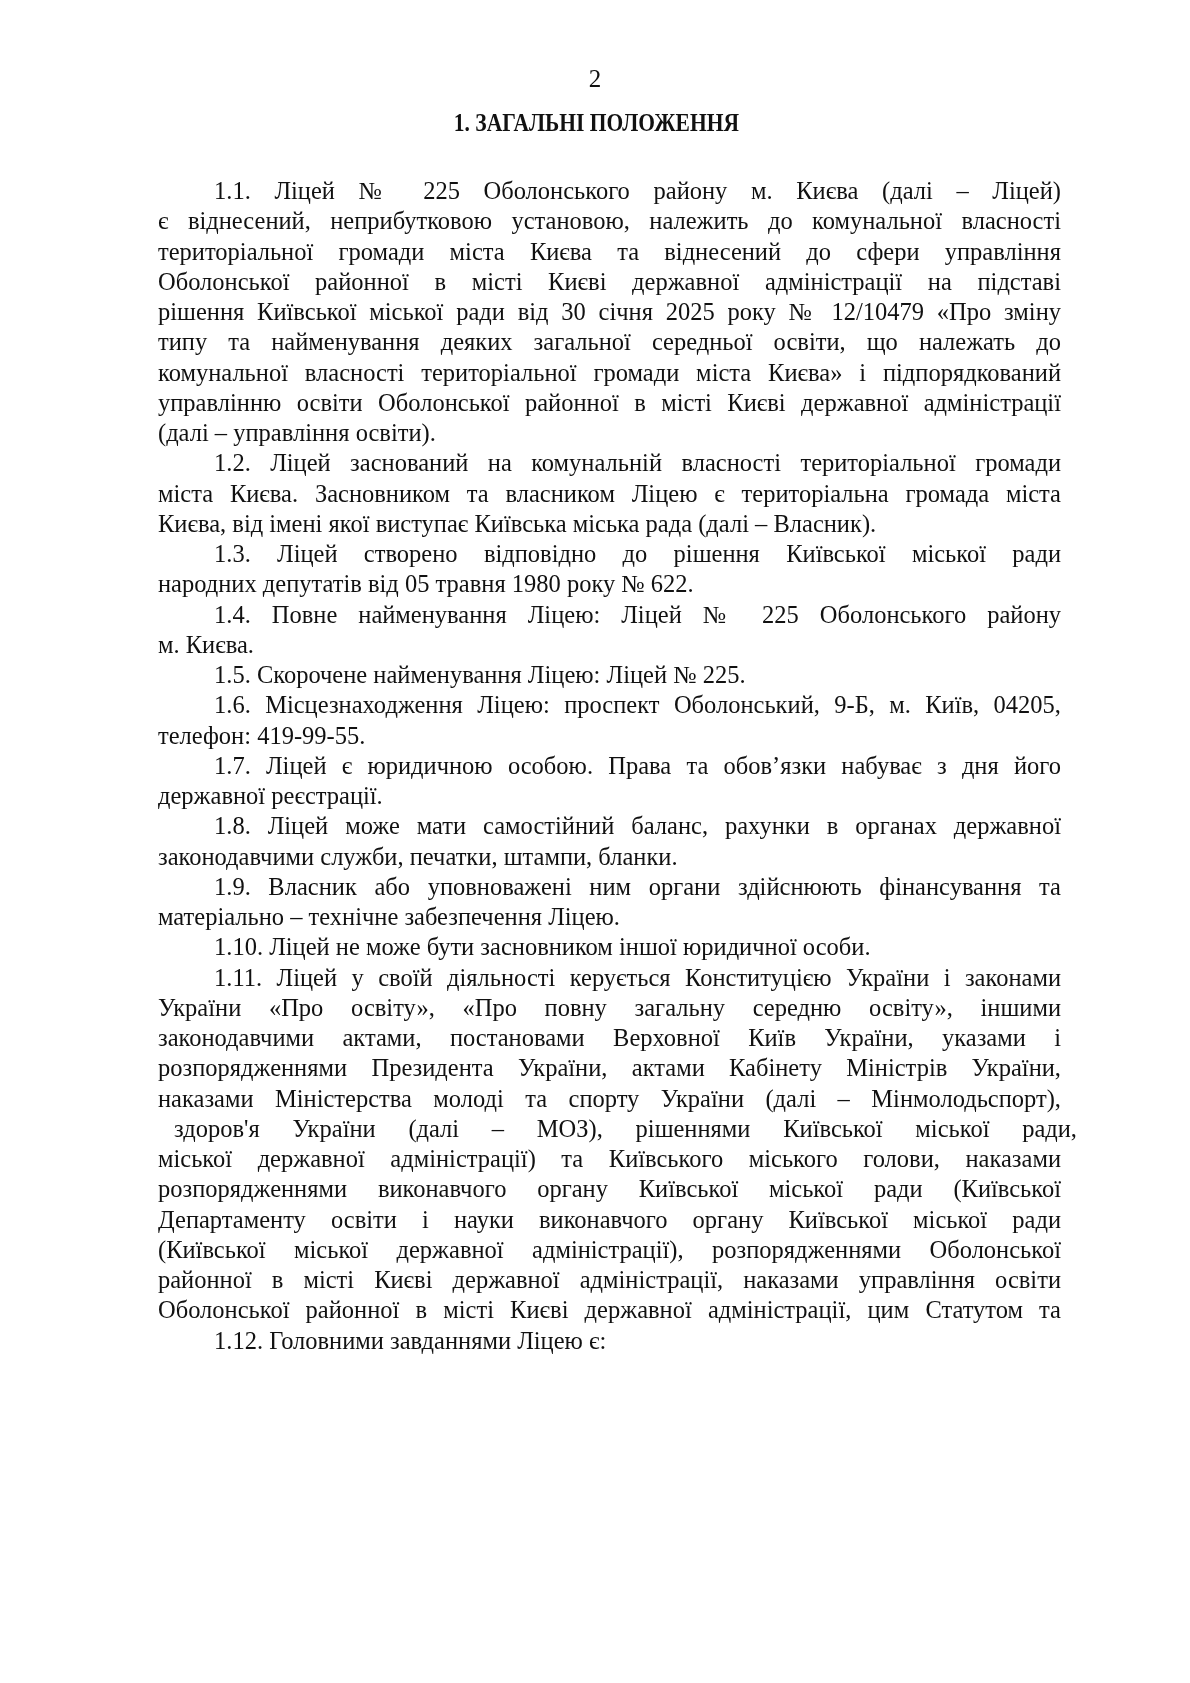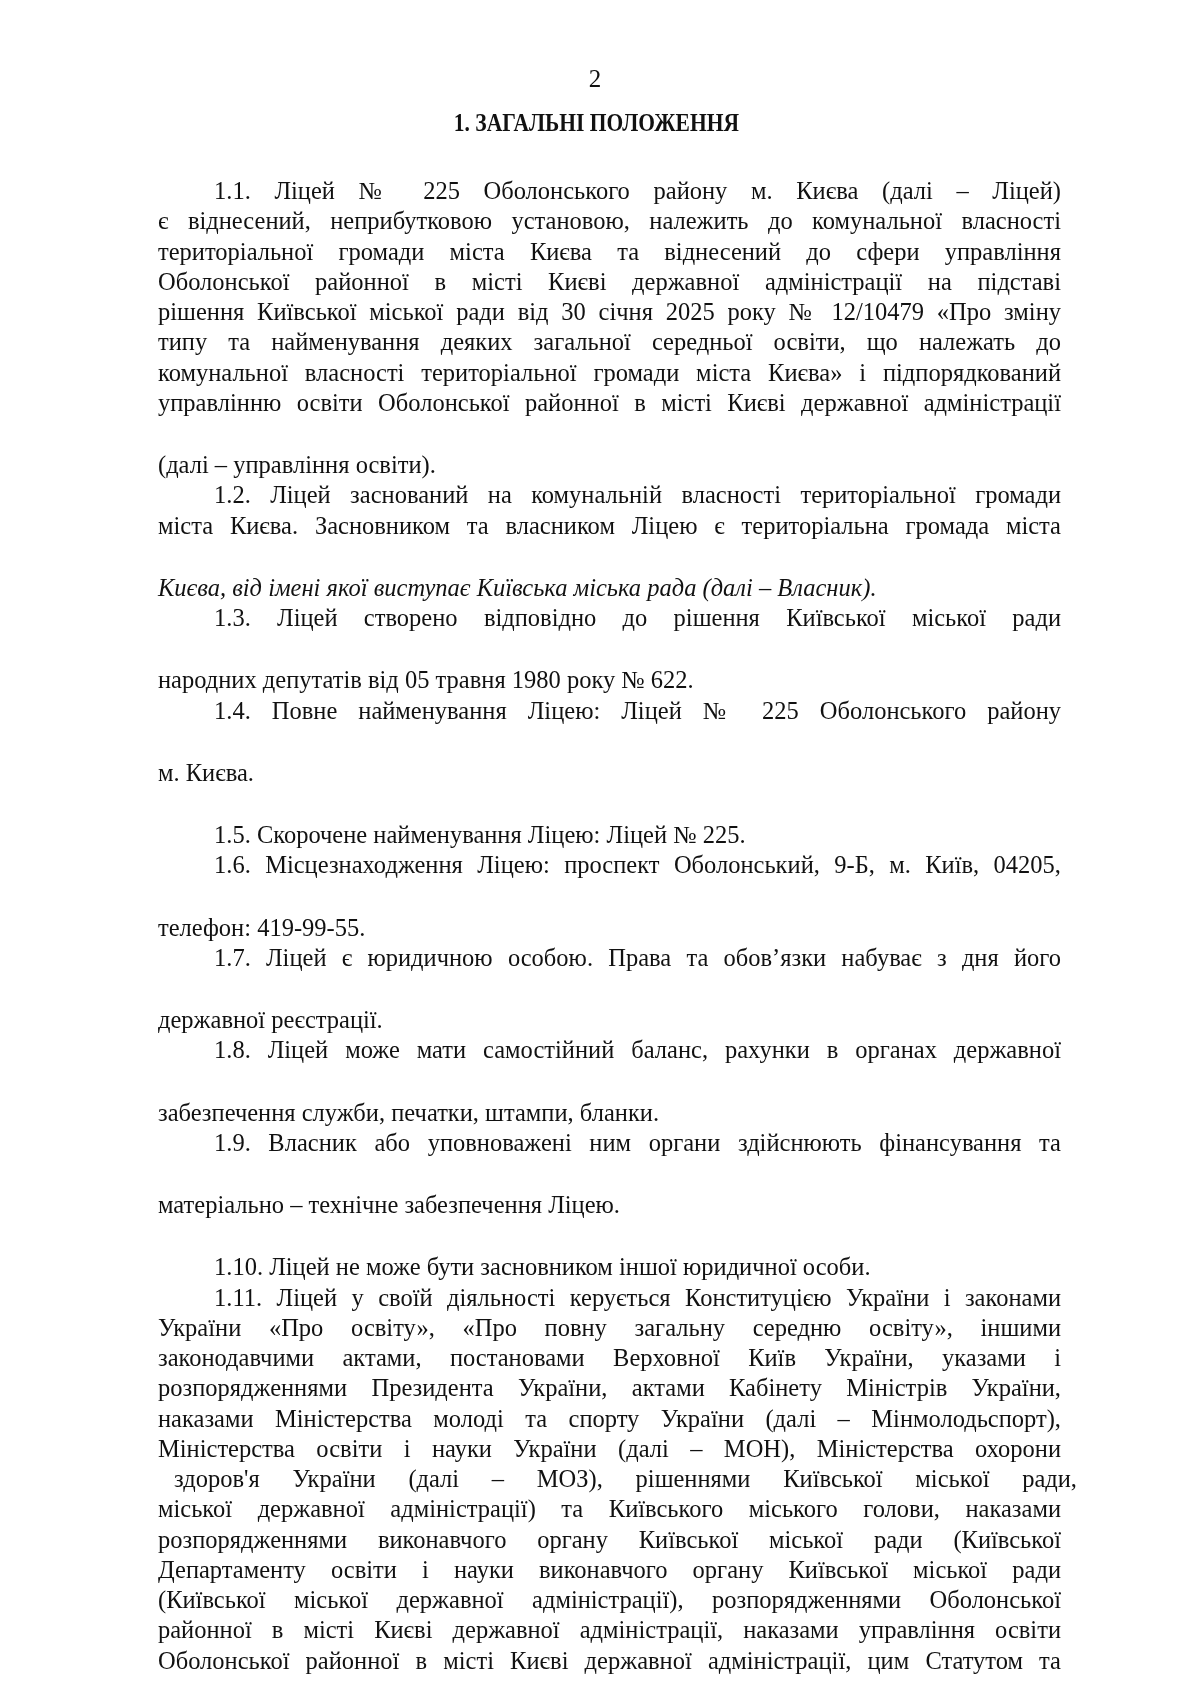--- a/index.html
+++ b/index.html
@@ -27,7 +27,7 @@
     text-align: justify; text-align-last: justify;
     overflow: visible;
   }
-  .line.last { text-align-last: left; margin-top: 32px; }
+  .line.last { text-align-last: left; }
   .line.indent { padding-left: 56px; }
   .line .t { display: inline-block; width: 100%; text-align: justify; text-align-last: justify; }
   .line.last .t { text-align-last: left; }

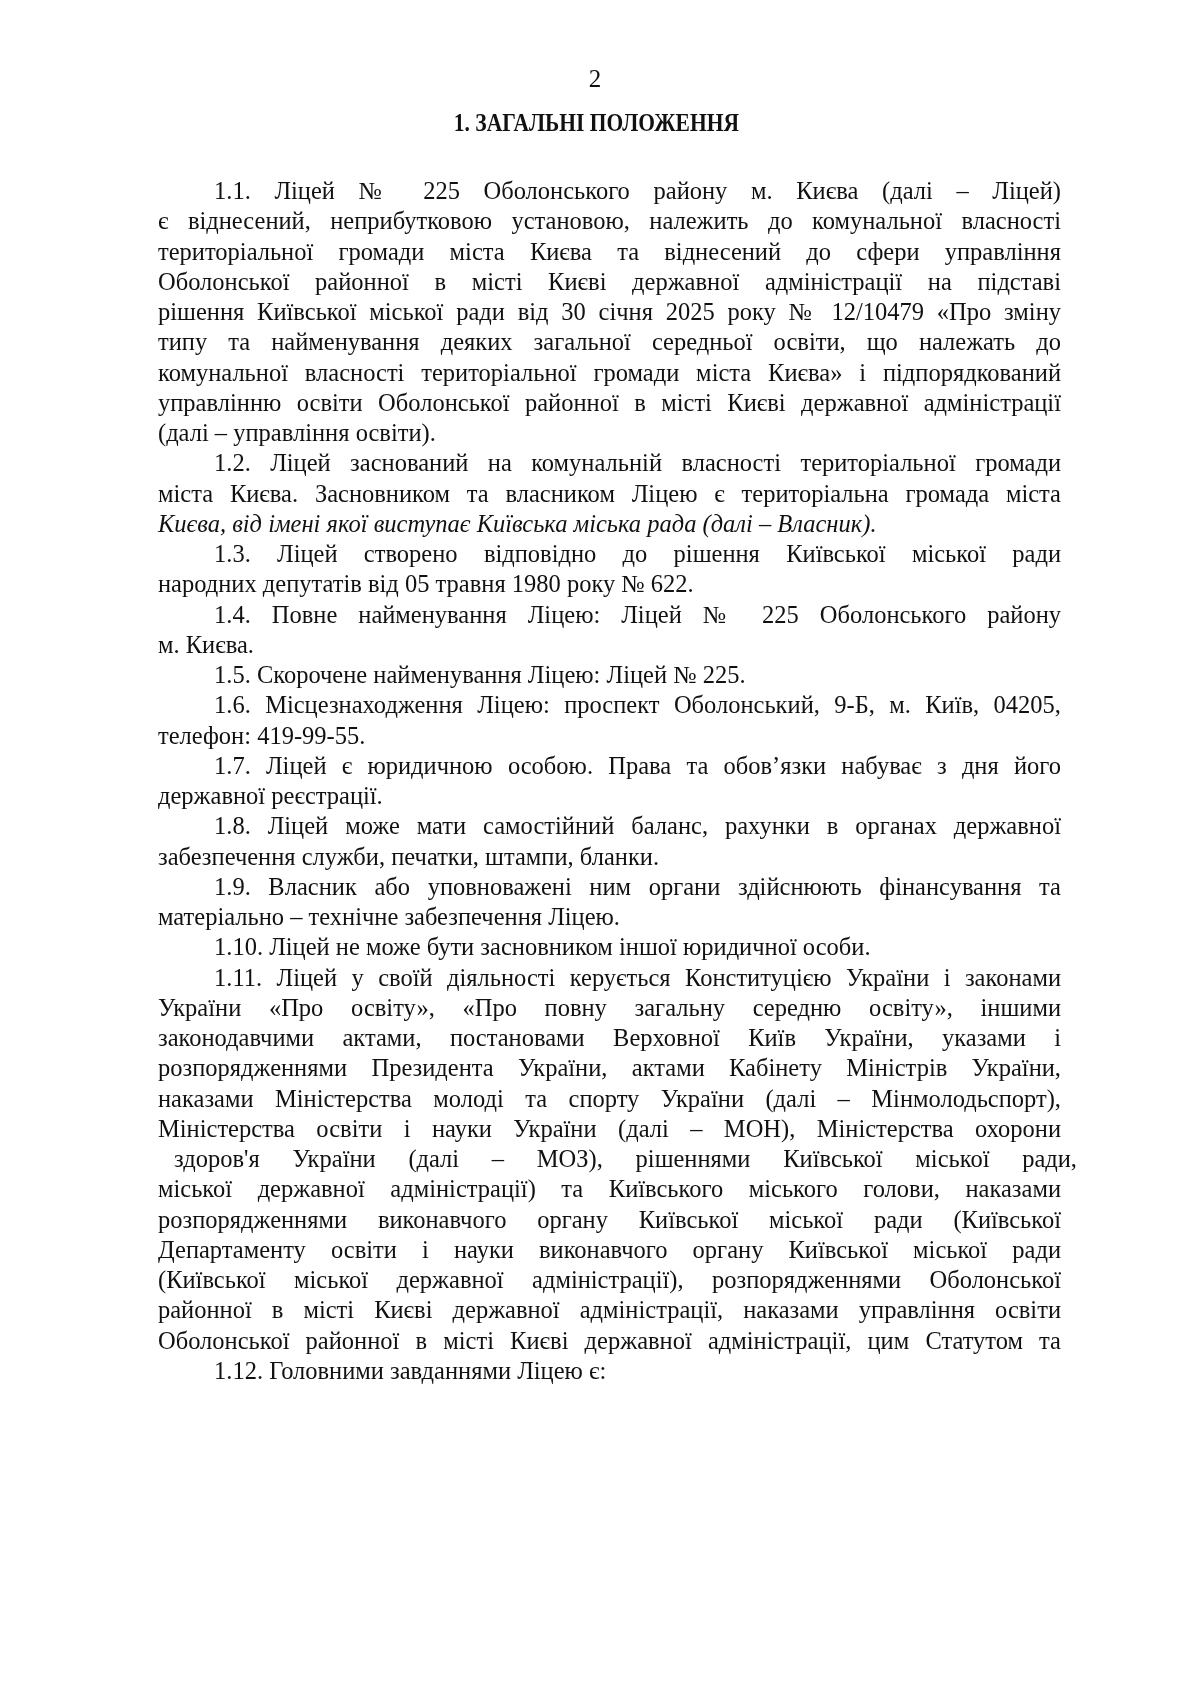--- a/index.html
+++ b/index.html
@@ -53,7 +53,7 @@
       <div>
         <div class="line indent"><span class="t" style="width: 847px; display: inline-block;">1.2. Ліцей заснований на комунальній власності територіальної громади</span></div>
         <div class="line"><span class="t" style="width: 903px; display: inline-block;">міста Києва. Засновником та власником Ліцею є територіальна громада міста</span></div>
-        <div class="line last"><span class="t" style="width: auto; display: inline-block; font-style: italic;">Києва, від імені якої виступає Київська міська рада (далі – Власник).</span></div>
+        <div class="line last"><span class="t" style="width: auto; display: inline-block;">Києва, від імені якої виступає Київська міська рада (далі – Власник).</span></div>
       </div>
       <div>
         <div class="line indent"><span class="t" style="width: 847px; display: inline-block;">1.3. Ліцей створено відповідно до рішення Київської міської ради</span></div>

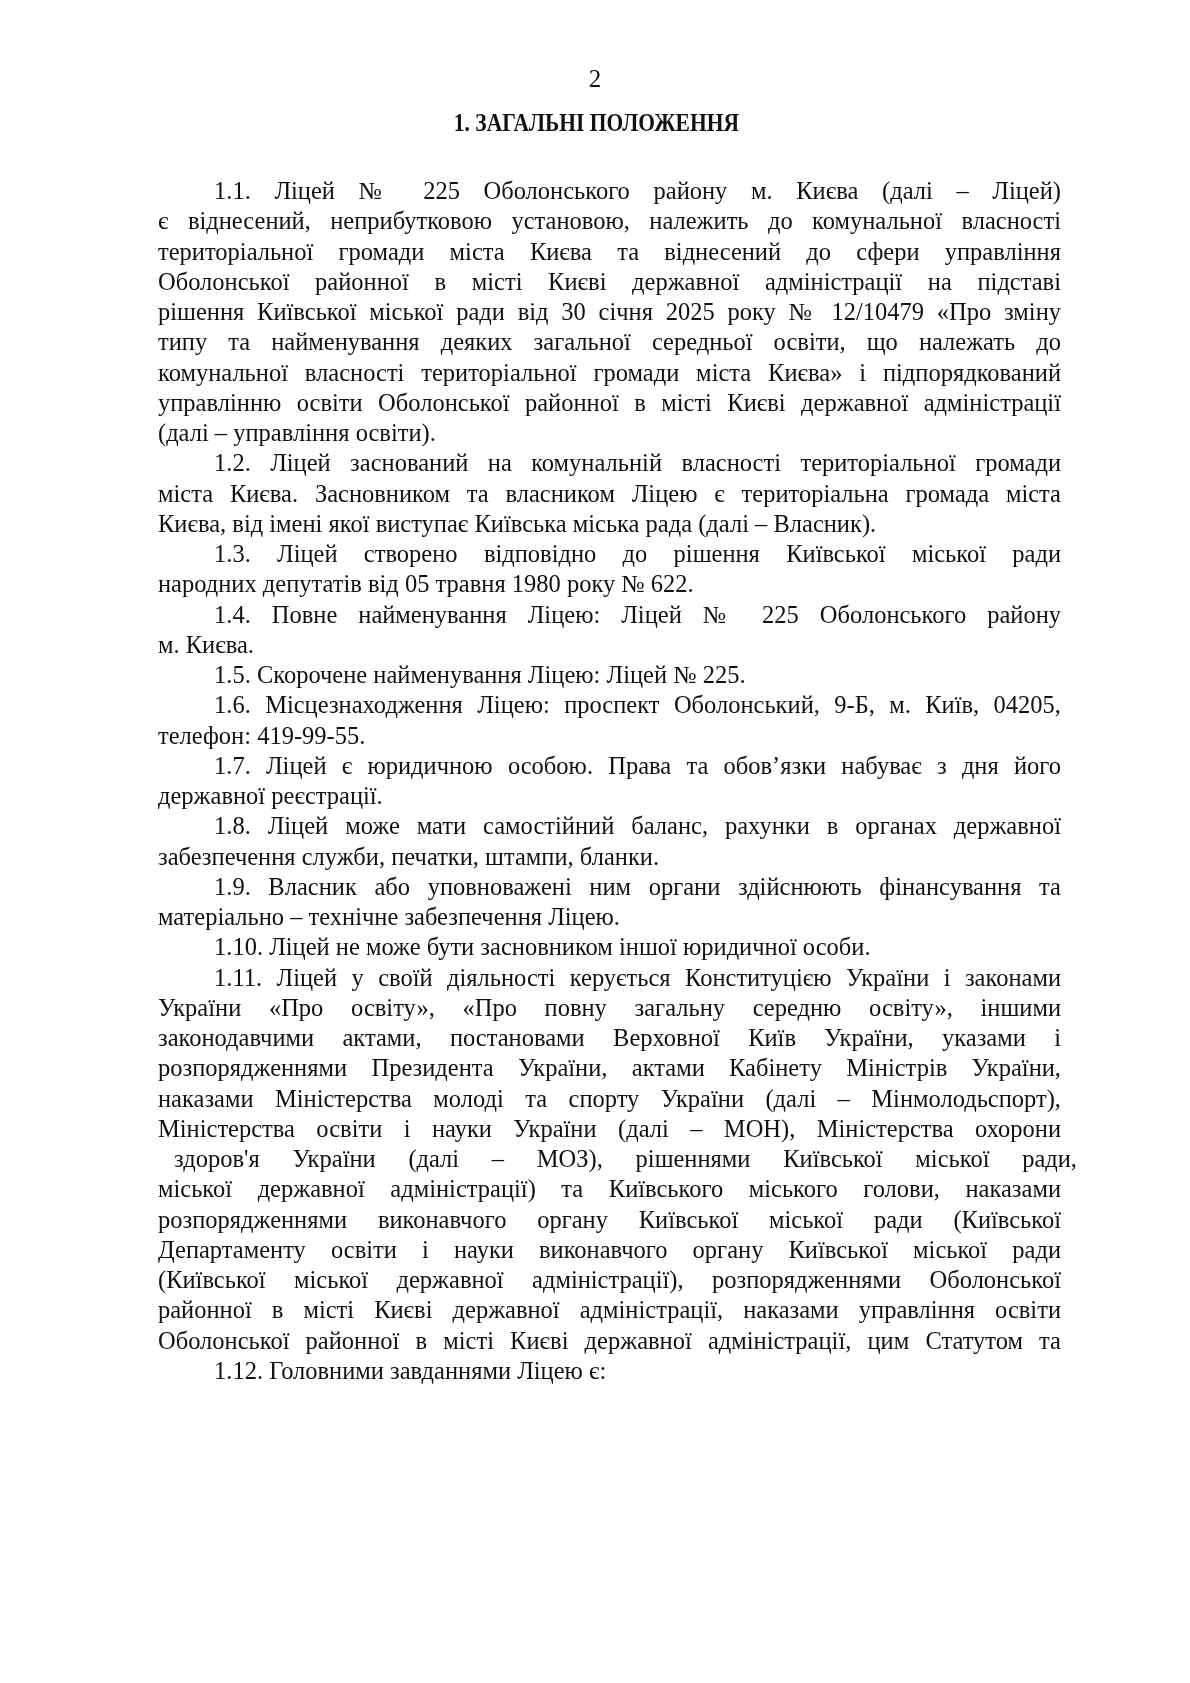--- a/index.html
+++ b/index.html
@@ -76,7 +76,7 @@
       </div>
       <div>
         <div class="line indent"><span class="t" style="width: 847px; display: inline-block;">1.8. Ліцей може мати самостійний баланс, рахунки в органах державної</span></div>
-        <div class="line last"><span class="t" style="width: auto; display: inline-block;">забезпечення служби, печатки, штампи, бланки.</span></div>
+        <div class="line last"><span class="t" style="width: auto; display: inline-block;">законодавчими служби, печатки, штампи, бланки.</span></div>
       </div>
       <div>
         <div class="line indent"><span class="t" style="width: 847px; display: inline-block;">1.9. Власник або уповноважені ним органи здійснюють фінансування та</span></div>

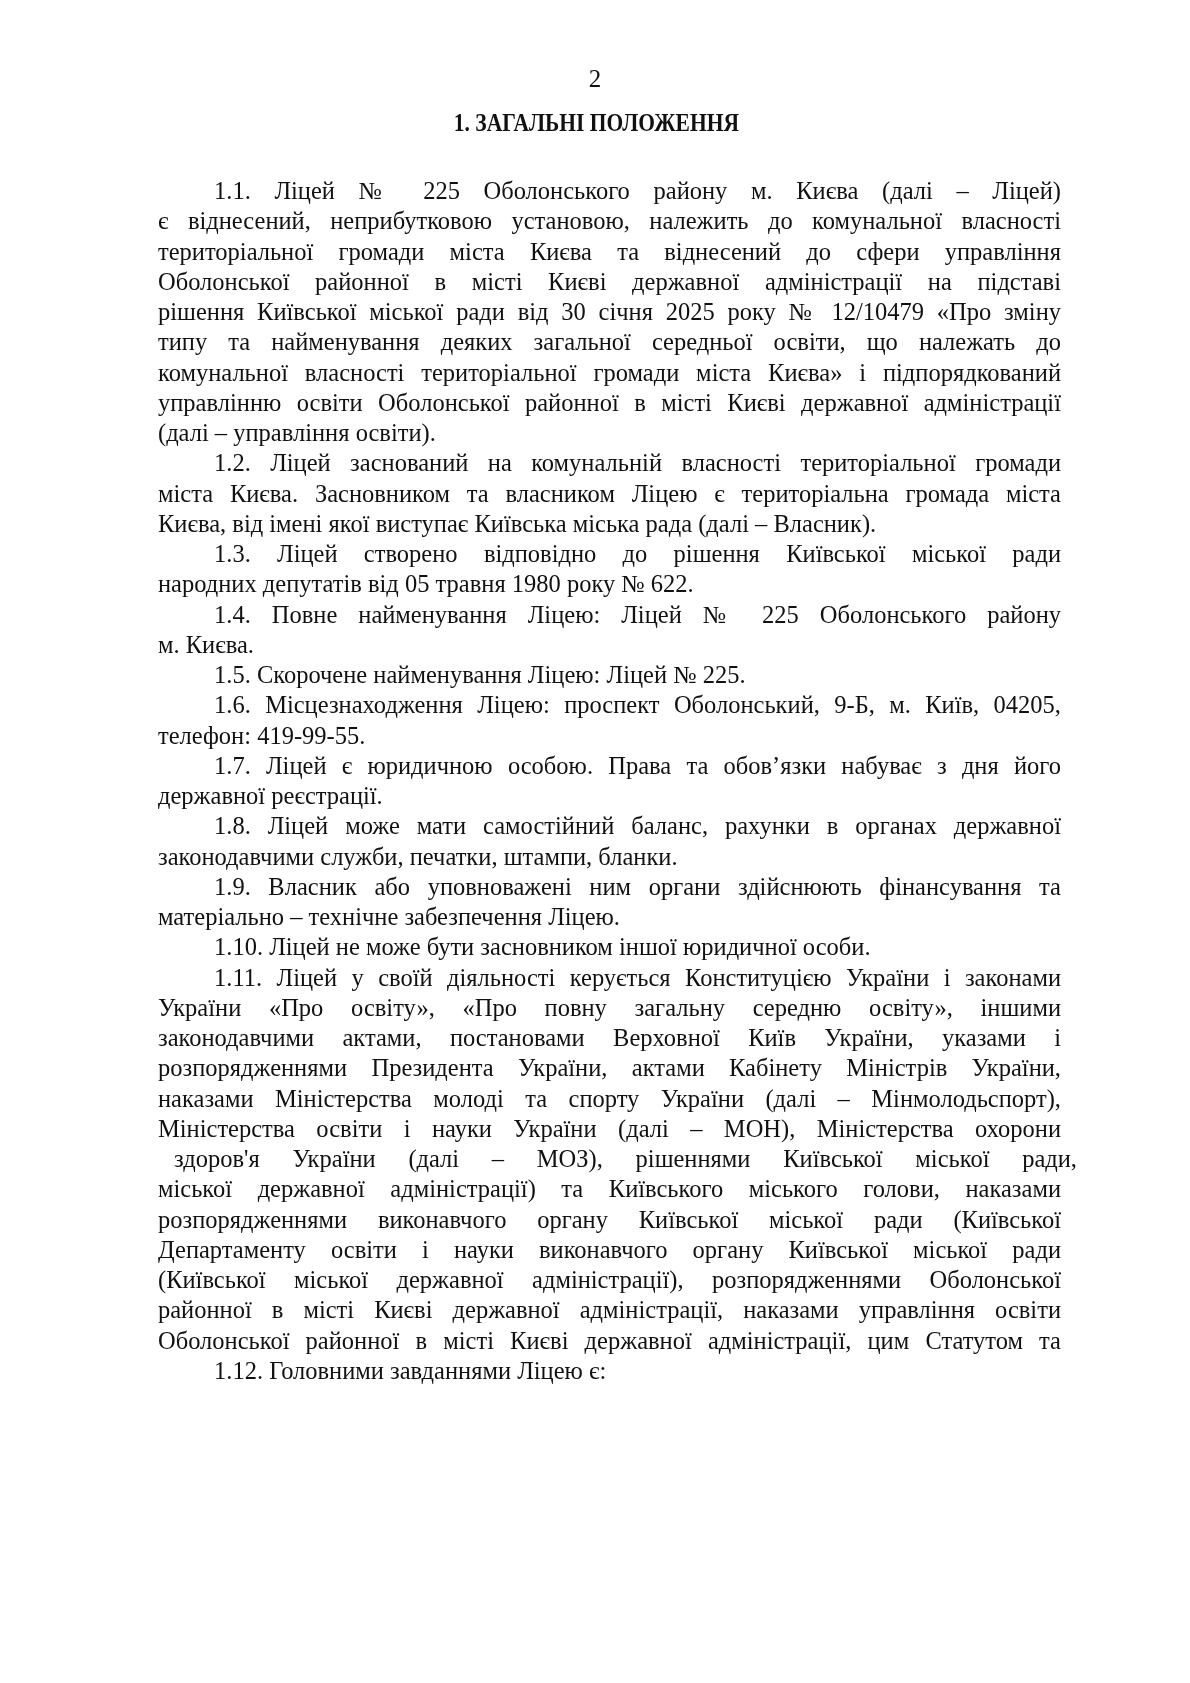--- a/index.html
+++ b/index.html
@@ -91,7 +91,6 @@
         <div class="line"><span class="t" style="width: 903px; display: inline-block;">законодавчими актами, постановами Верховної Київ України, указами і</span></div>
         <div class="line"><span class="t" style="width: 903px; display: inline-block;">розпорядженнями Президента України, актами Кабінету Міністрів України,</span></div>
         <div class="line"><span class="t" style="width: 903px; display: inline-block;">наказами Міністерства молоді та спорту України (далі – Мінмолодьспорт),</span></div>
-        <div class="line"><span class="t" style="width: 903px; display: inline-block;">Міністерства освіти і науки України (далі – МОН), Міністерства охорони</span></div>
         <div class="line"><span class="t" style="width: 903px; display: inline-block; margin-left: 16px;">здоров'я України (далі – МОЗ), рішеннями Київської міської ради,</span></div>
         <div class="line"><span class="t" style="width: 903px; display: inline-block;">міської державної адміністрації) та Київського міського голови, наказами</span></div>
         <div class="line"><span class="t" style="width: 903px; display: inline-block;">розпорядженнями виконавчого органу Київської міської ради (Київської</span></div>

